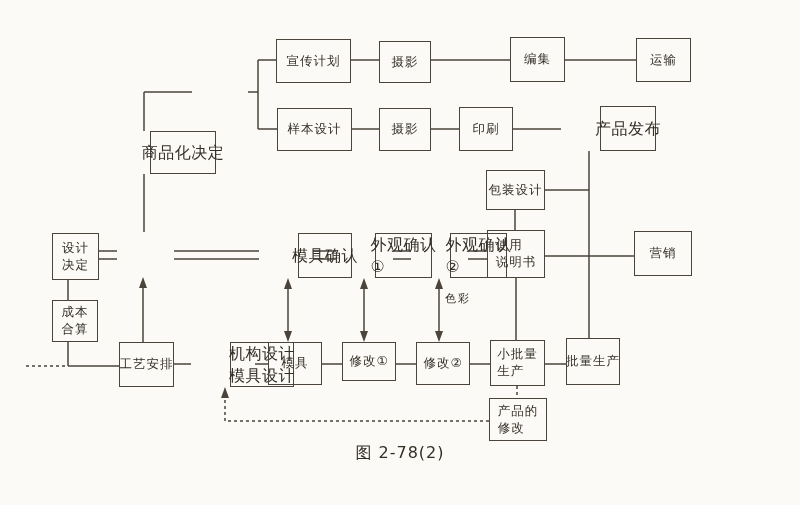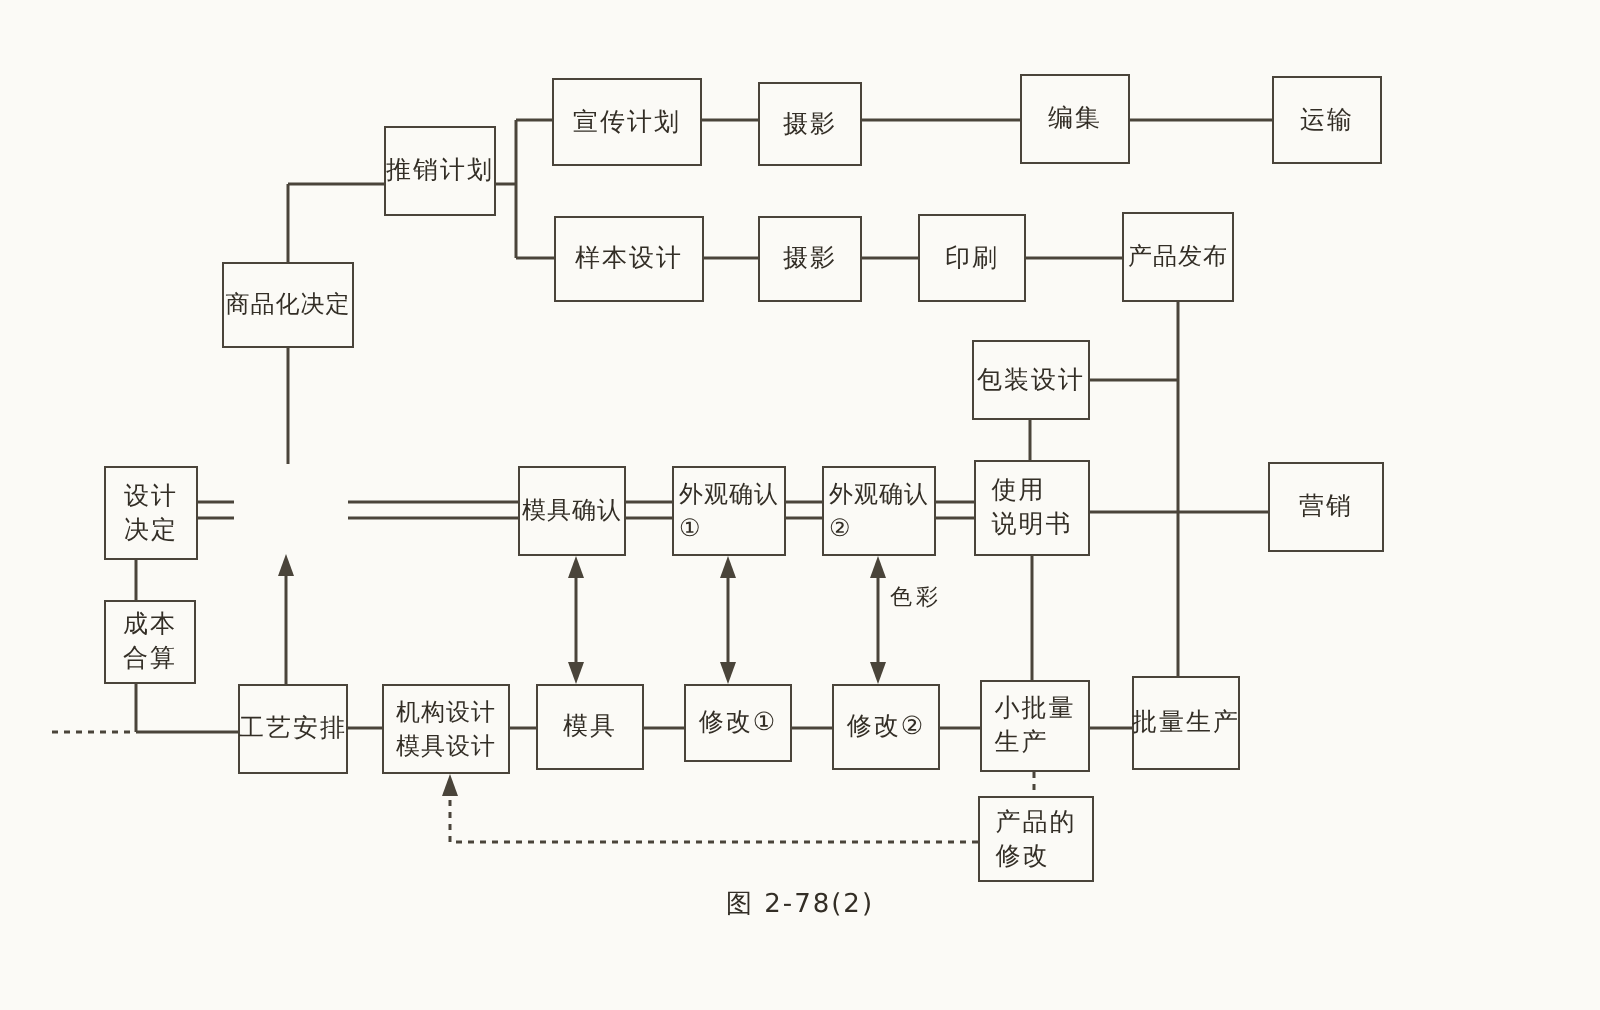--- a/index.html
+++ b/index.html
@@ -141,7 +141,6 @@
     </g>
   </svg>
 
-  <div class="node" style="left:192px;top:63px;width:56px;height:45px">推销计划</div>
   <div class="node" style="left:276px;top:39px;width:75px;height:44px">宣传计划</div>
   <div class="node" style="left:379px;top:41px;width:52px;height:42px">摄影</div>
   <div class="node" style="left:510px;top:37px;width:55px;height:45px">编集</div>

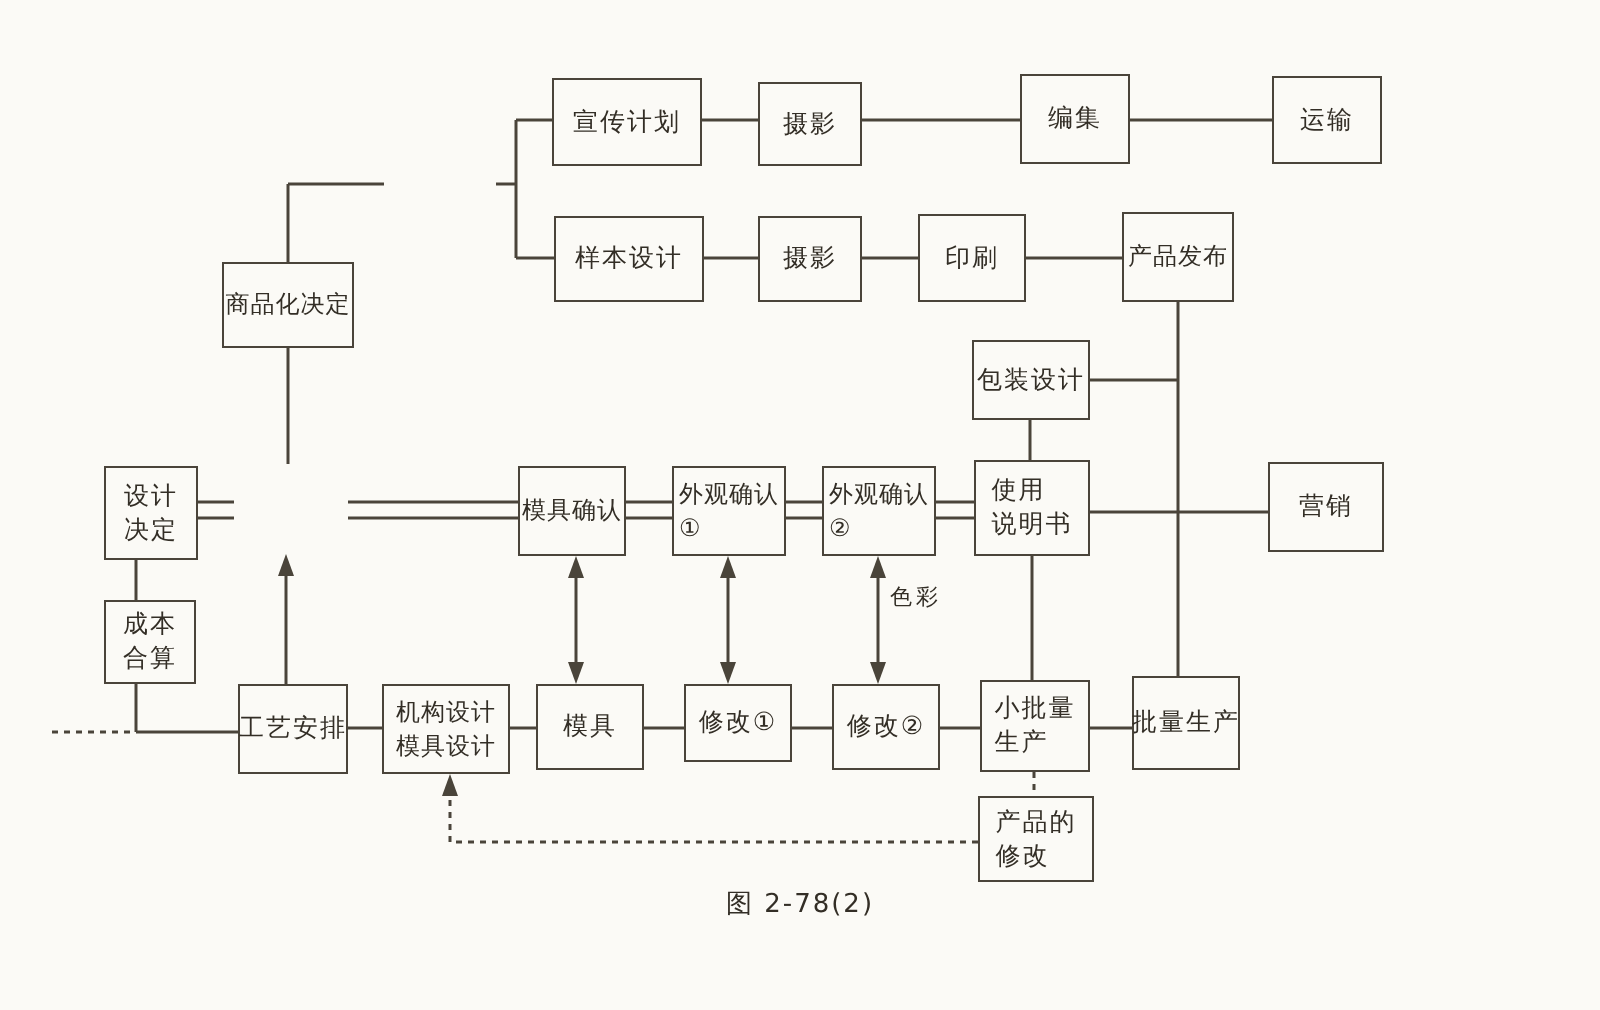--- a/index.html
+++ b/index.html
@@ -18,7 +18,7 @@
     font-size:12.5px;line-height:1.35;letter-spacing:1px;
     background:transparent;
   }
-  .node.small{font-size:12px;letter-spacing:0.5px;}
+  .node.small{font-size:16px;letter-spacing:0.5px;margin-left:39px;}
   .floating-label{
     position:absolute;font-size:11px;letter-spacing:2px;white-space:nowrap;
   }

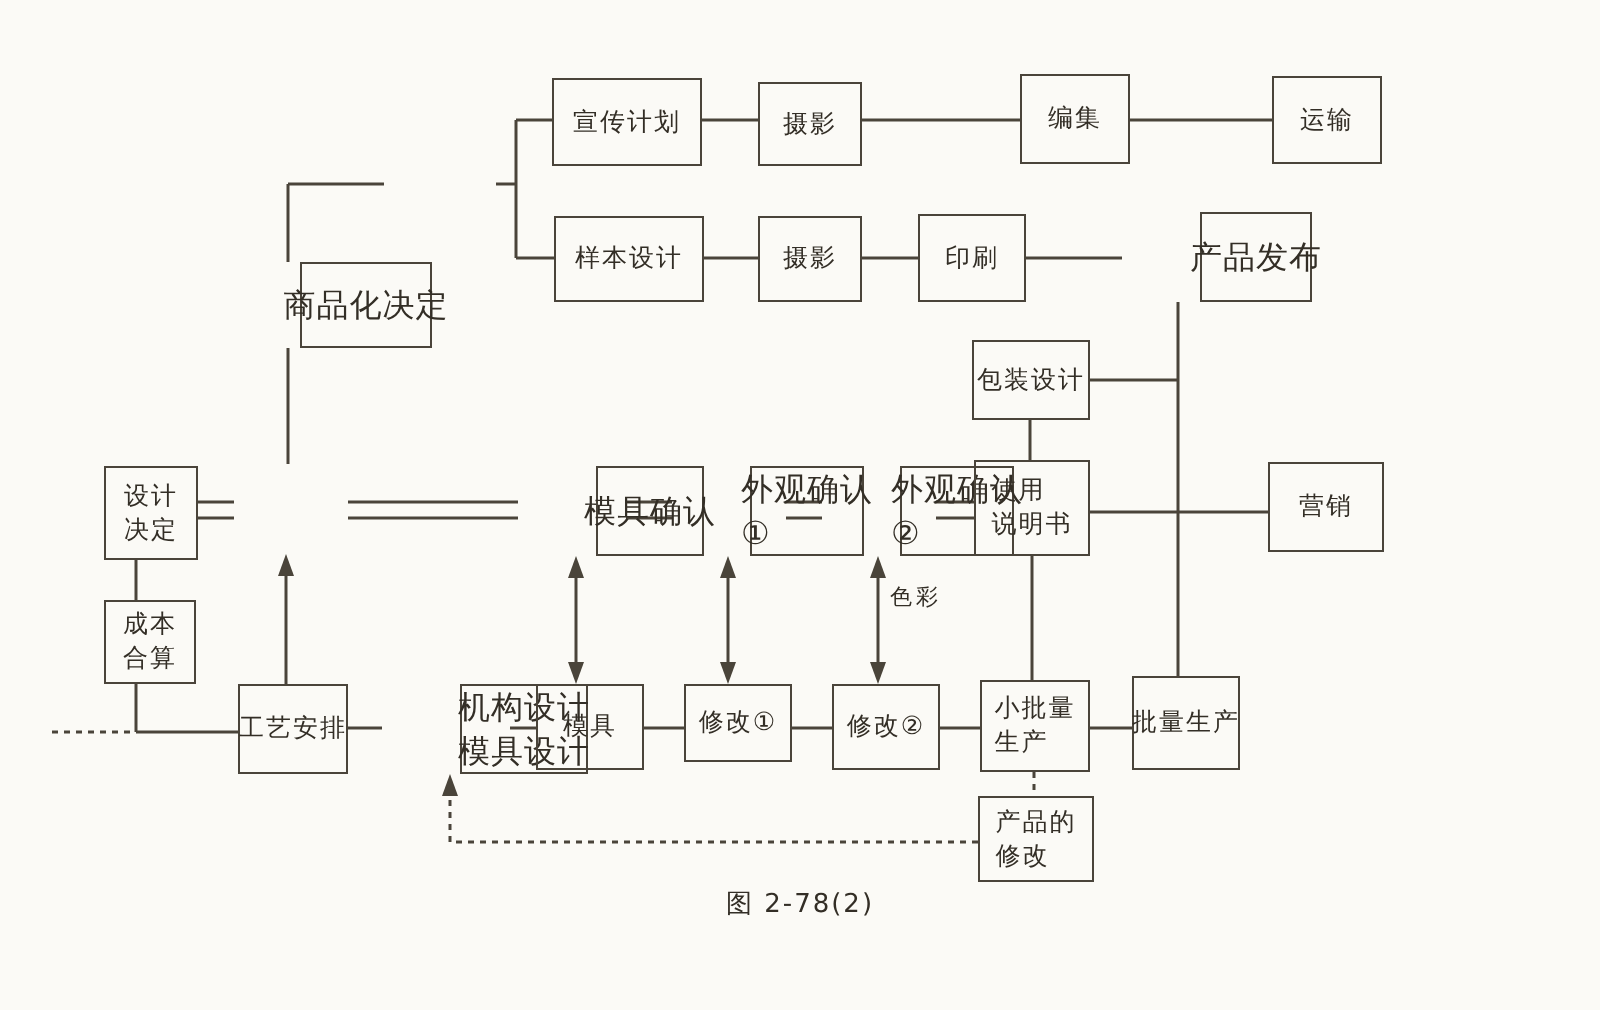--- a/index.html
+++ b/index.html
@@ -24,7 +24,7 @@
   }
   .caption{
     position:absolute;left:280px;top:443px;width:240px;
-    text-align:center;font-size:13px;letter-spacing:1px;font-weight:500;
+    text-align:center;font-size:16px;letter-spacing:1px;font-weight:500;
   }
 </style>
 </head>

